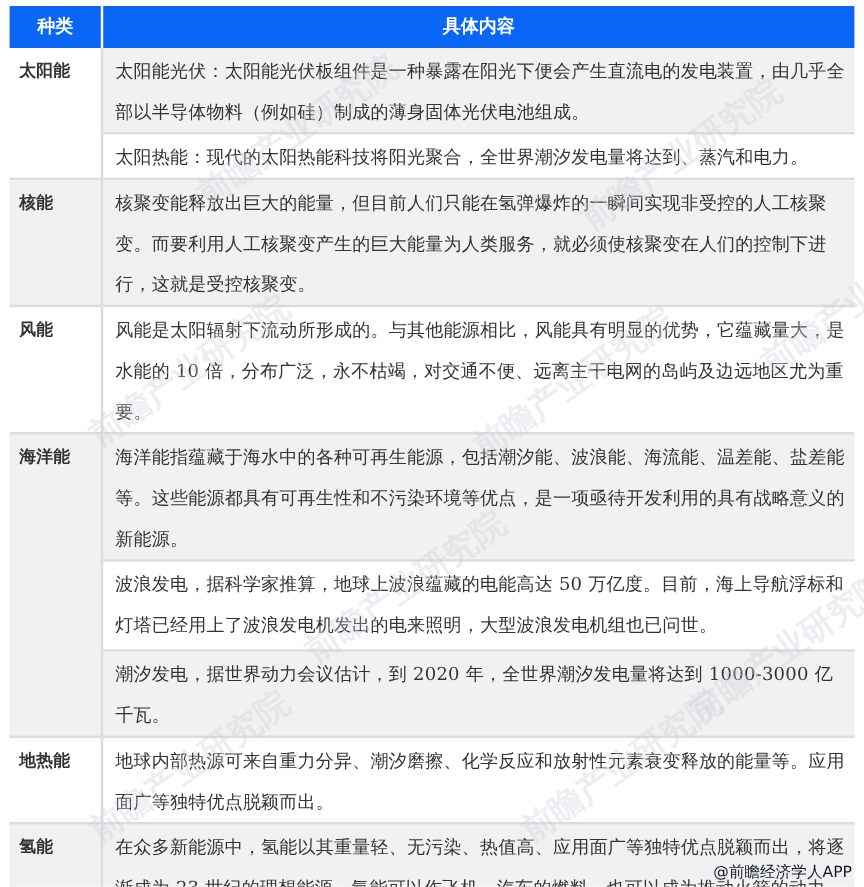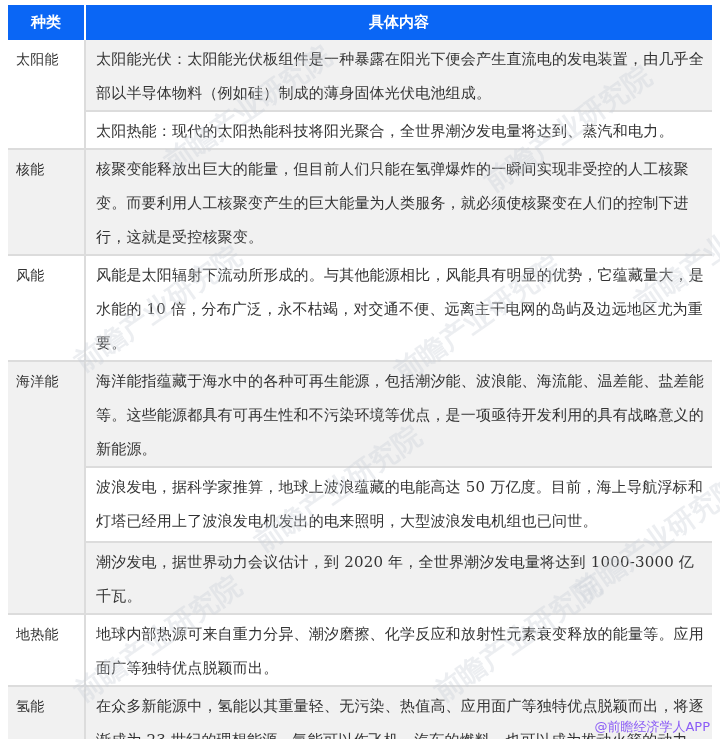--- a/index.html
+++ b/index.html
@@ -51,6 +51,7 @@
       padding-top: 2px;
       font-family: "DejaVu Sans", "Liberation Sans", sans-serif;
       font-size: 14px;
+      font-weight: bold;
     }
     .table td.content {
       padding-top: 2px;

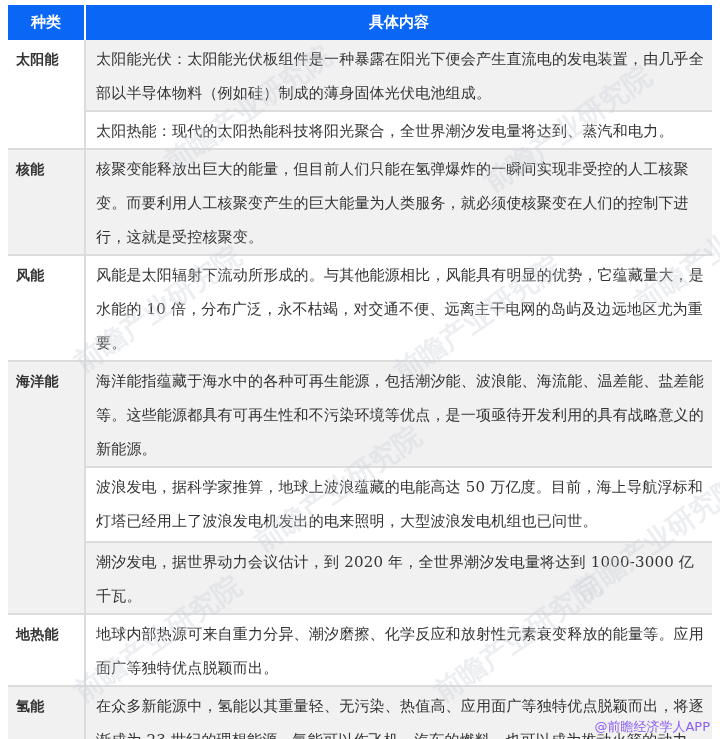--- a/index.html
+++ b/index.html
@@ -81,7 +81,7 @@
       top: 718px;
       font-family: "DejaVu Sans", "Liberation Sans", sans-serif;
       font-size: 13px;
-      color: #8b5cf6;
+      color: #0f172a;
     }
   </style>
 </head>

